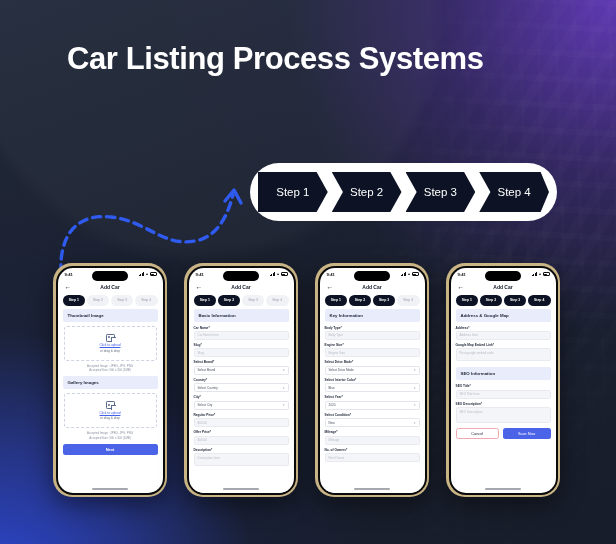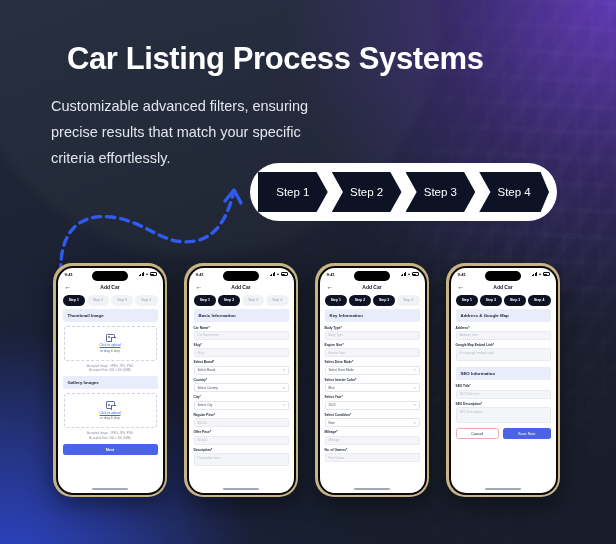--- a/index.html
+++ b/index.html
@@ -249,7 +249,6 @@
   <div class="tread2"></div>
 
   <div class="title">Car Listing Process Systems</div>
-  <div class="subtitle">Customizable advanced filters, ensuring precise results that match your specific criteria effortlessly.</div>
 
   <div class="step-banner">
     <div class="chev">Step 1</div>

